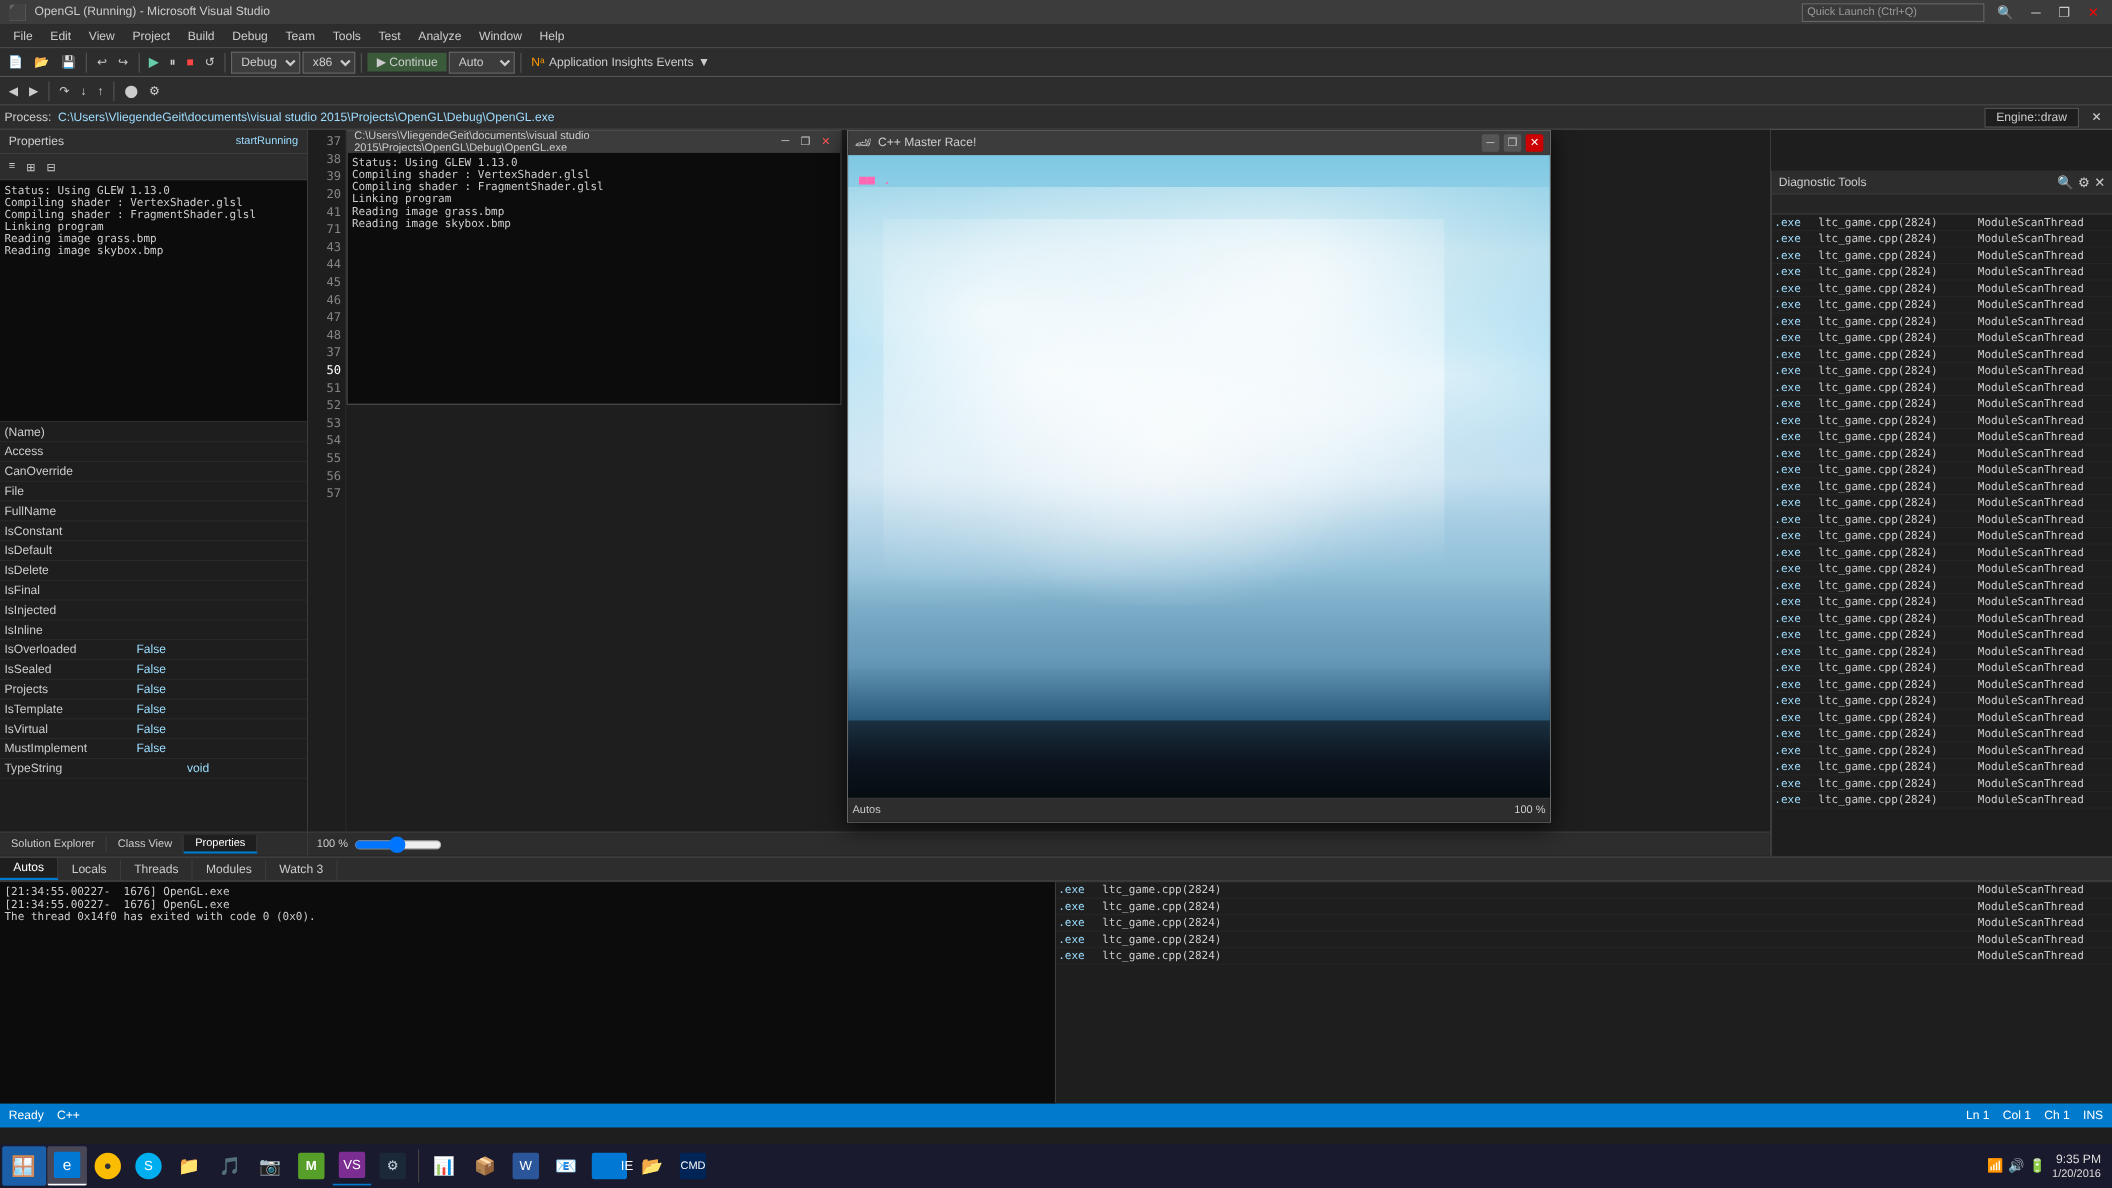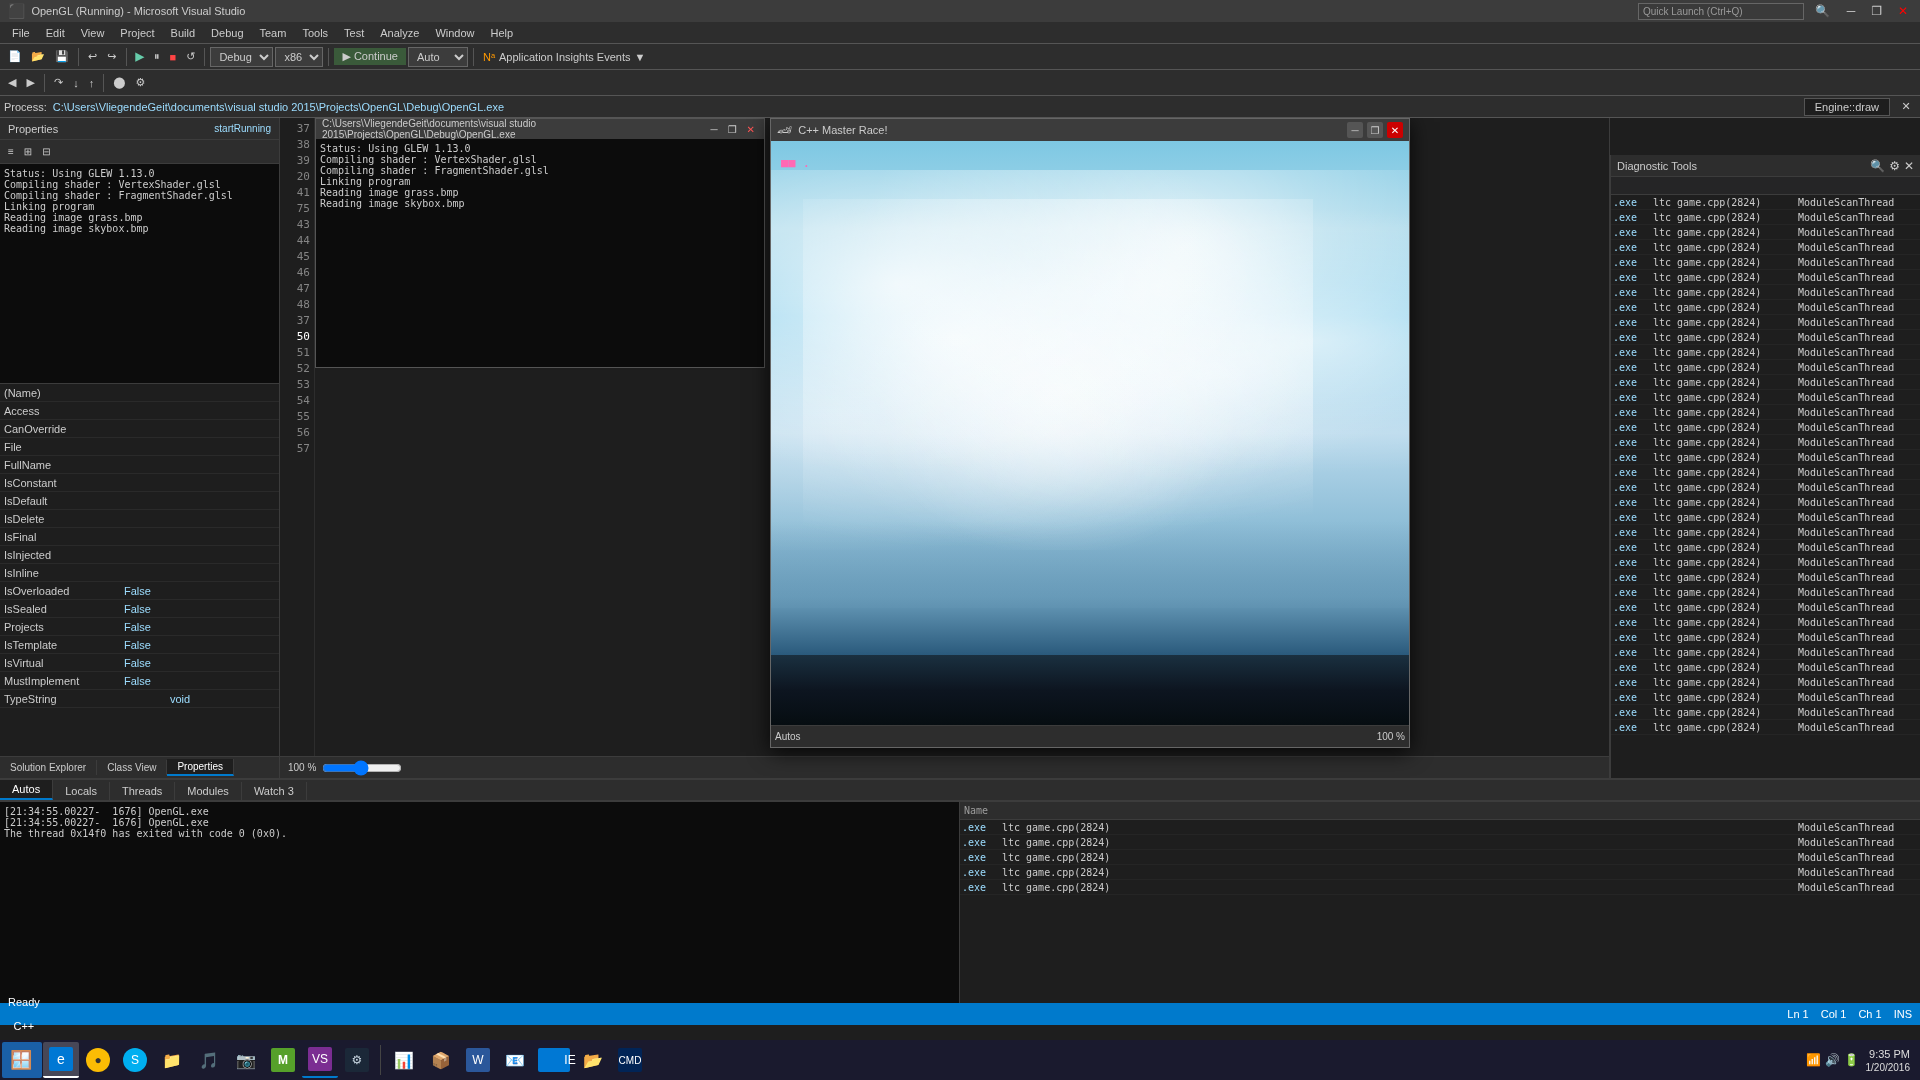--- a/index.html
+++ b/index.html
@@ -620,7 +620,7 @@
         <div class="line-num">39</div>
         <div class="line-num">20</div>
         <div class="line-num">41</div>
-        <div class="line-num">75</div>
+        <div class="line-num">71</div>
         <div class="line-num">43</div>
         <div class="line-num">44</div>
         <div class="line-num">45</div>

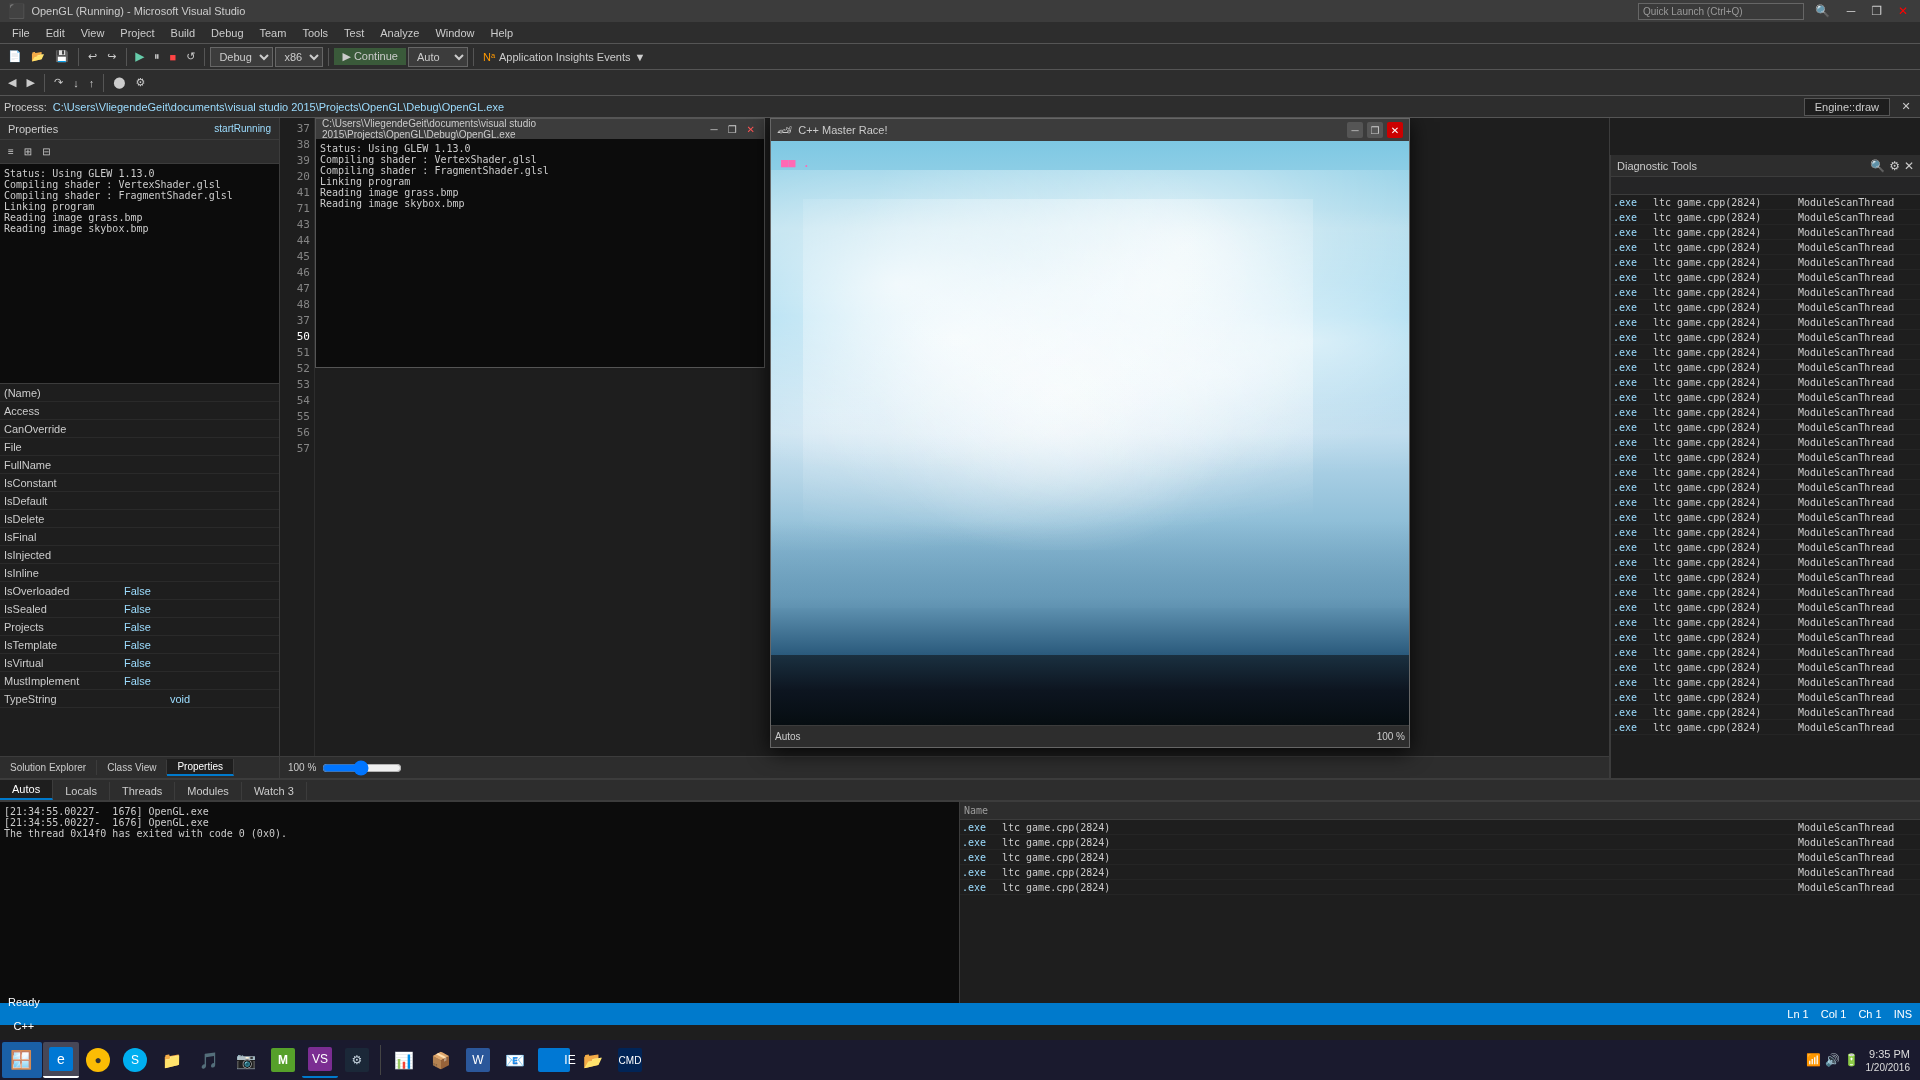--- a/index.html
+++ b/index.html
@@ -915,9 +915,6 @@
 
     <div id="output-right-pane" style="flex:1; overflow-y:auto; font-family:Consolas,monospace; font-size:10px; color:#ccc;">
 
-      <div style="height:18px; background:#2d2d2d; display:flex; align-items:center; padding:0 4px; border-bottom:1px solid #3c3c3c; font-size:10px; color:#9d9d9d;">
-        <span style="width:80px;">Name</span>
-      </div>
       <div class="diag-row" style="display:flex; height:15px; align-items:center; border-bottom:1px solid #252525; padding:0 2px;">
         <span class="diag-cell" style="width:40px; color:#9cdcfe;">.exe</span>
         <span class="diag-cell" style="flex:1; color:#ccc;">ltc_game.cpp(2824)</span>

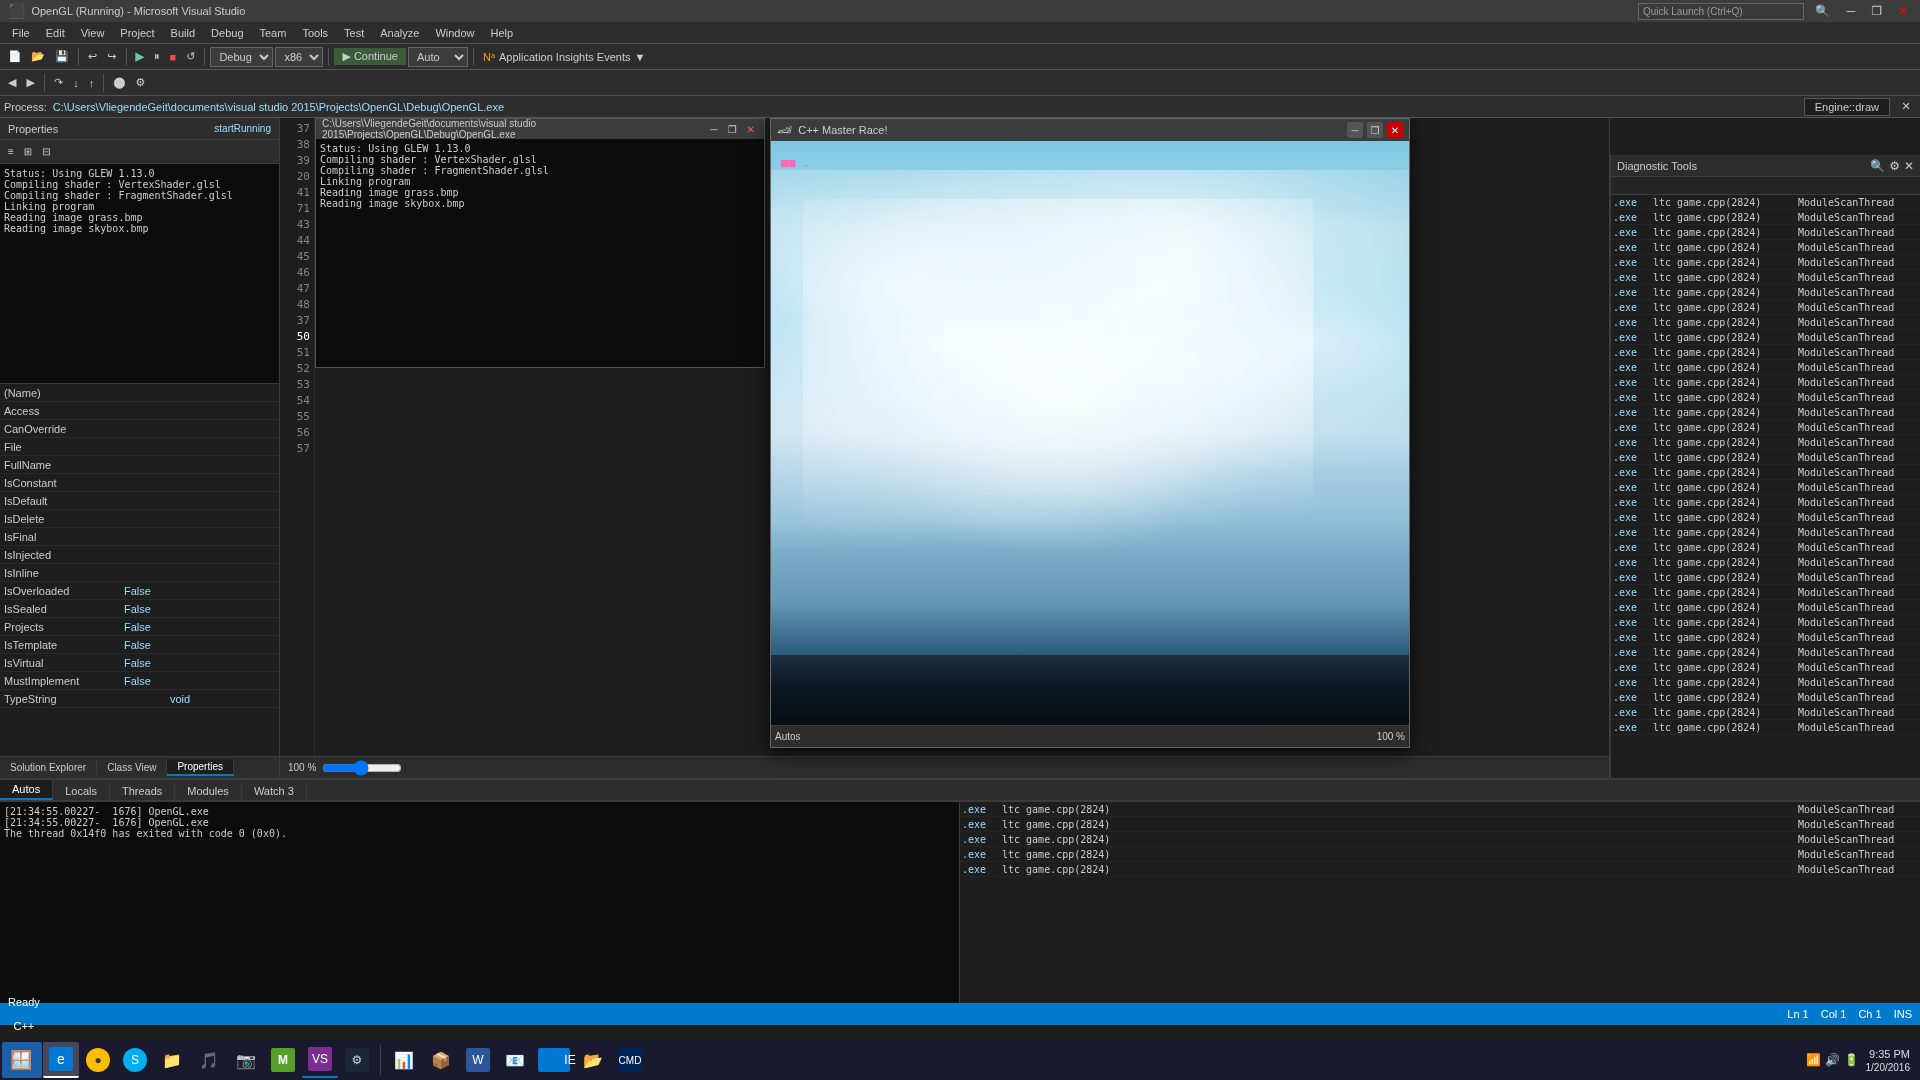--- a/index.html
+++ b/index.html
@@ -336,7 +336,7 @@
       color: #fff;
       justify-content: space-between;
     }
-    #status-bar-left { display: flex; align-items: center; gap: 12px; flex-direction: column; }
+    #status-bar-left { display: flex; align-items: center; gap: 12px; }
     #status-bar-right { display: flex; align-items: center; gap: 12px; }
 
     

